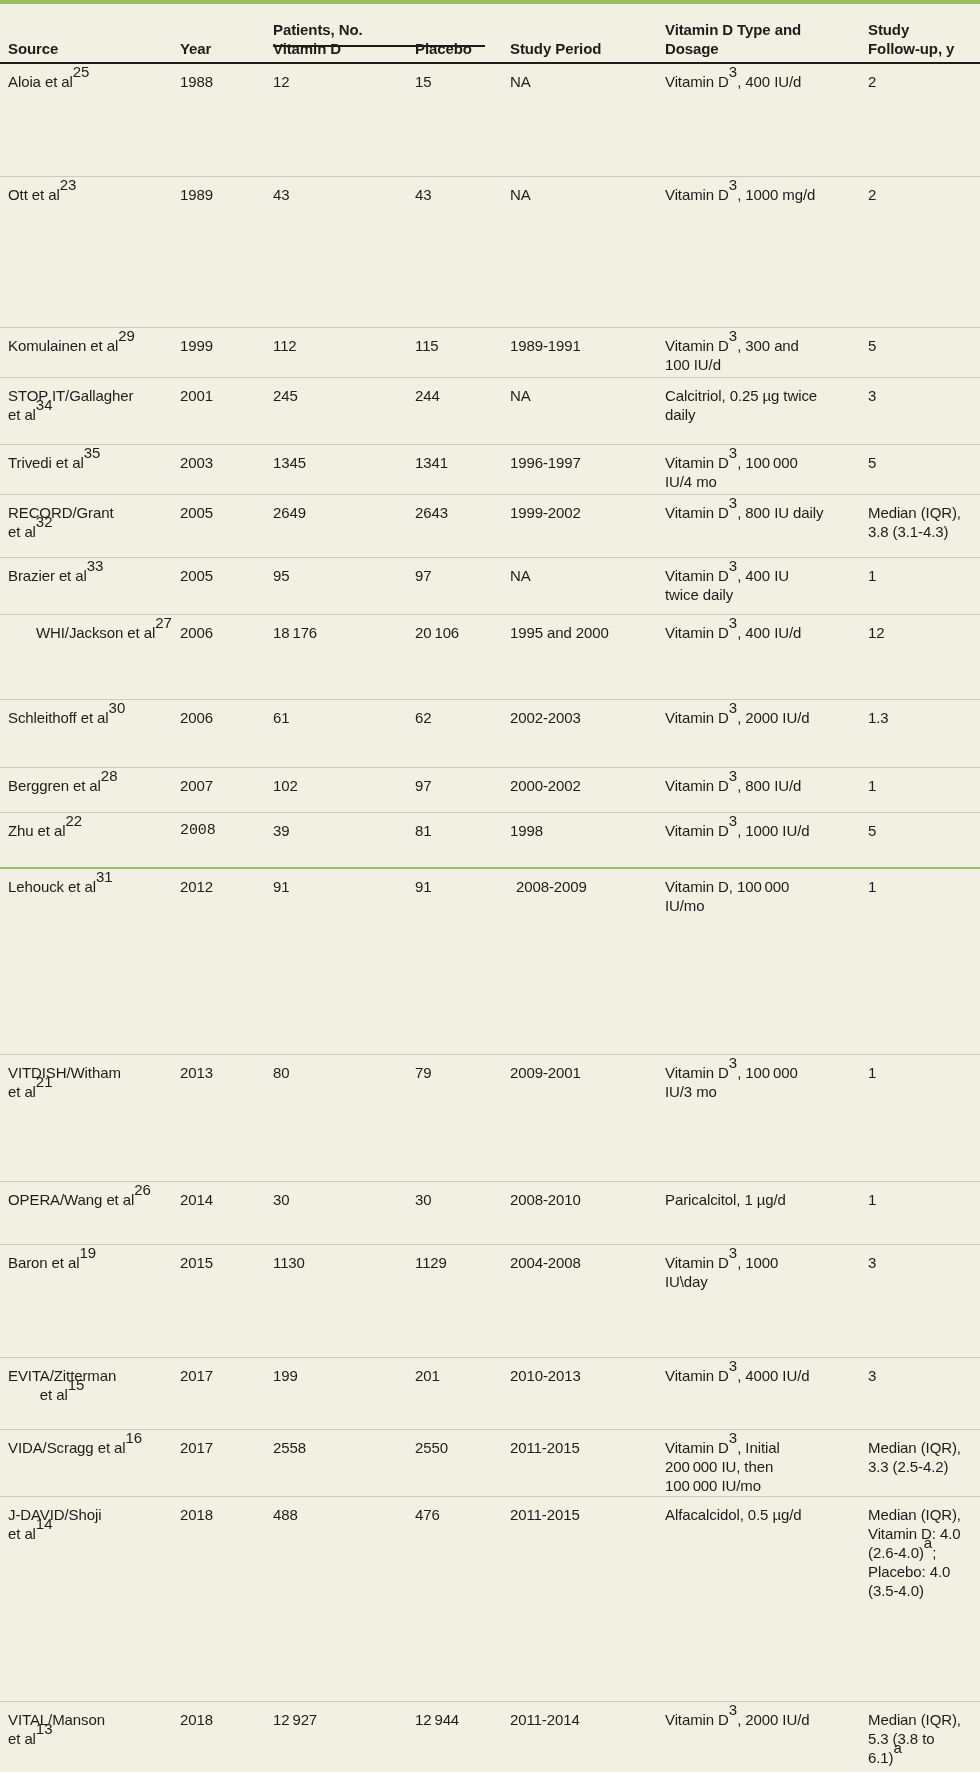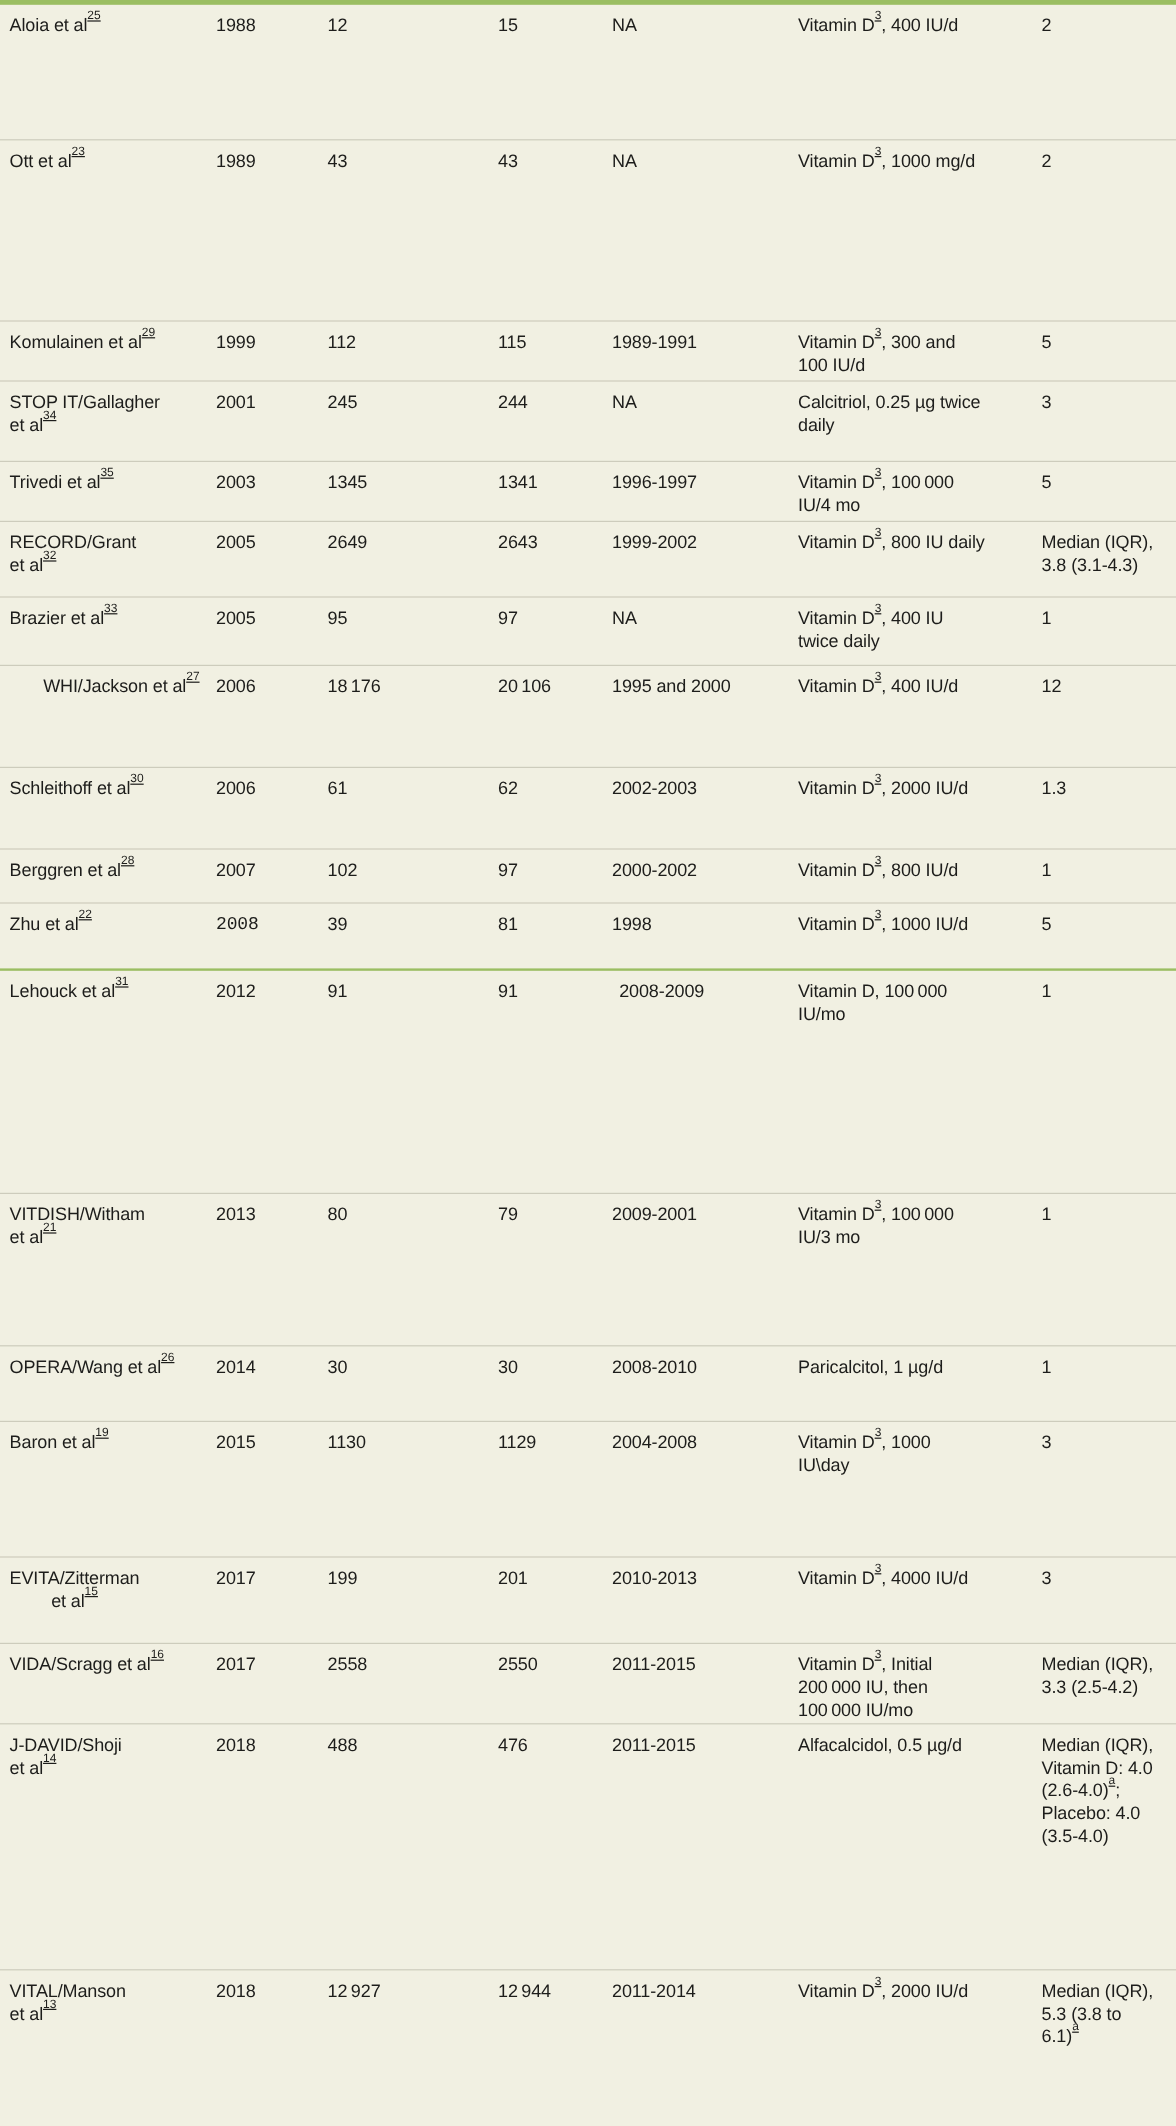--- a/index.html
+++ b/index.html
@@ -38,6 +38,18 @@
 
 <div class="table-wrap">
   <div class="accent-bar"></div>
+  <div class="thead">
+    <div class="spanner">Patients, No.</div>
+  <div class="hcell" style="left: 8px;">Source</div>
+      <div class="hcell" style="left: 180px;">Year</div>
+      <div class="hcell" style="left: 273px;">Vitamin D</div>
+      <div class="hcell" style="left: 415px;">Placebo</div>
+      <div class="hcell" style="left: 510px;">Study Period</div>
+      <div class="hcell" style="left: 665px;">Vitamin D Type and
+Dosage</div>
+      <div class="hcell" style="left: 868px;">Study
+Follow-up, y</div>
+    </div>
   <div id="tbody">
       <div class="row first" style="height: 112px;">
         <div class="cell" style="left: 8px;">Aloia et al<sup>25</sup></div>

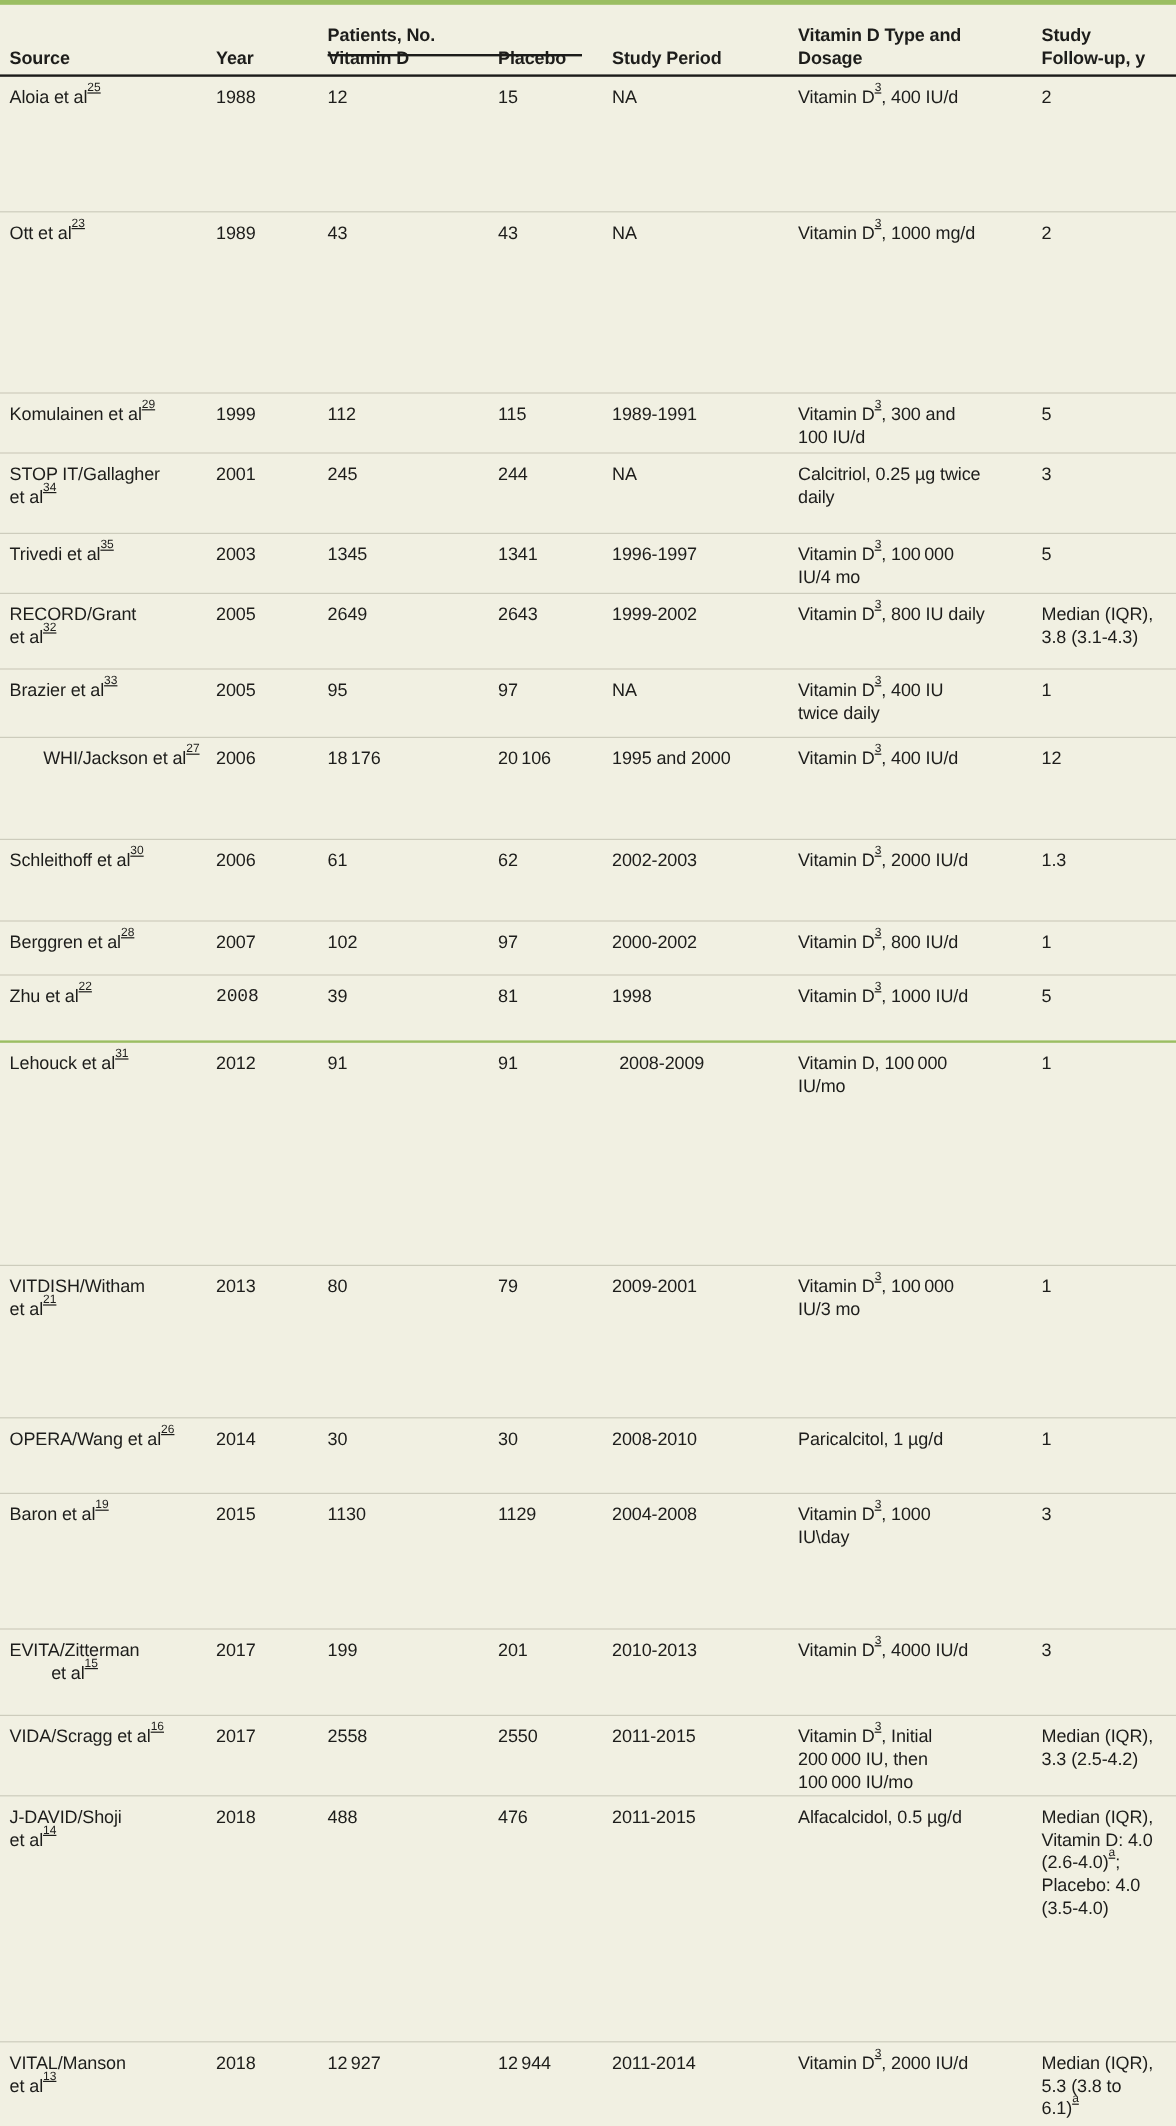--- a/index.html
+++ b/index.html
@@ -31,7 +31,7 @@
     position:absolute;top:8px;
     font-size:15px;line-height:19px;white-space:pre;
   }
-  sup{font-size:10px;line-height:0;position:relative;top:-4.5px;letter-spacing:0;text-decoration:underline;}
+  sup{font-size:15px;line-height:0;position:relative;top:-4.5px;letter-spacing:0;}
 </style>
 </head>
 <body>

